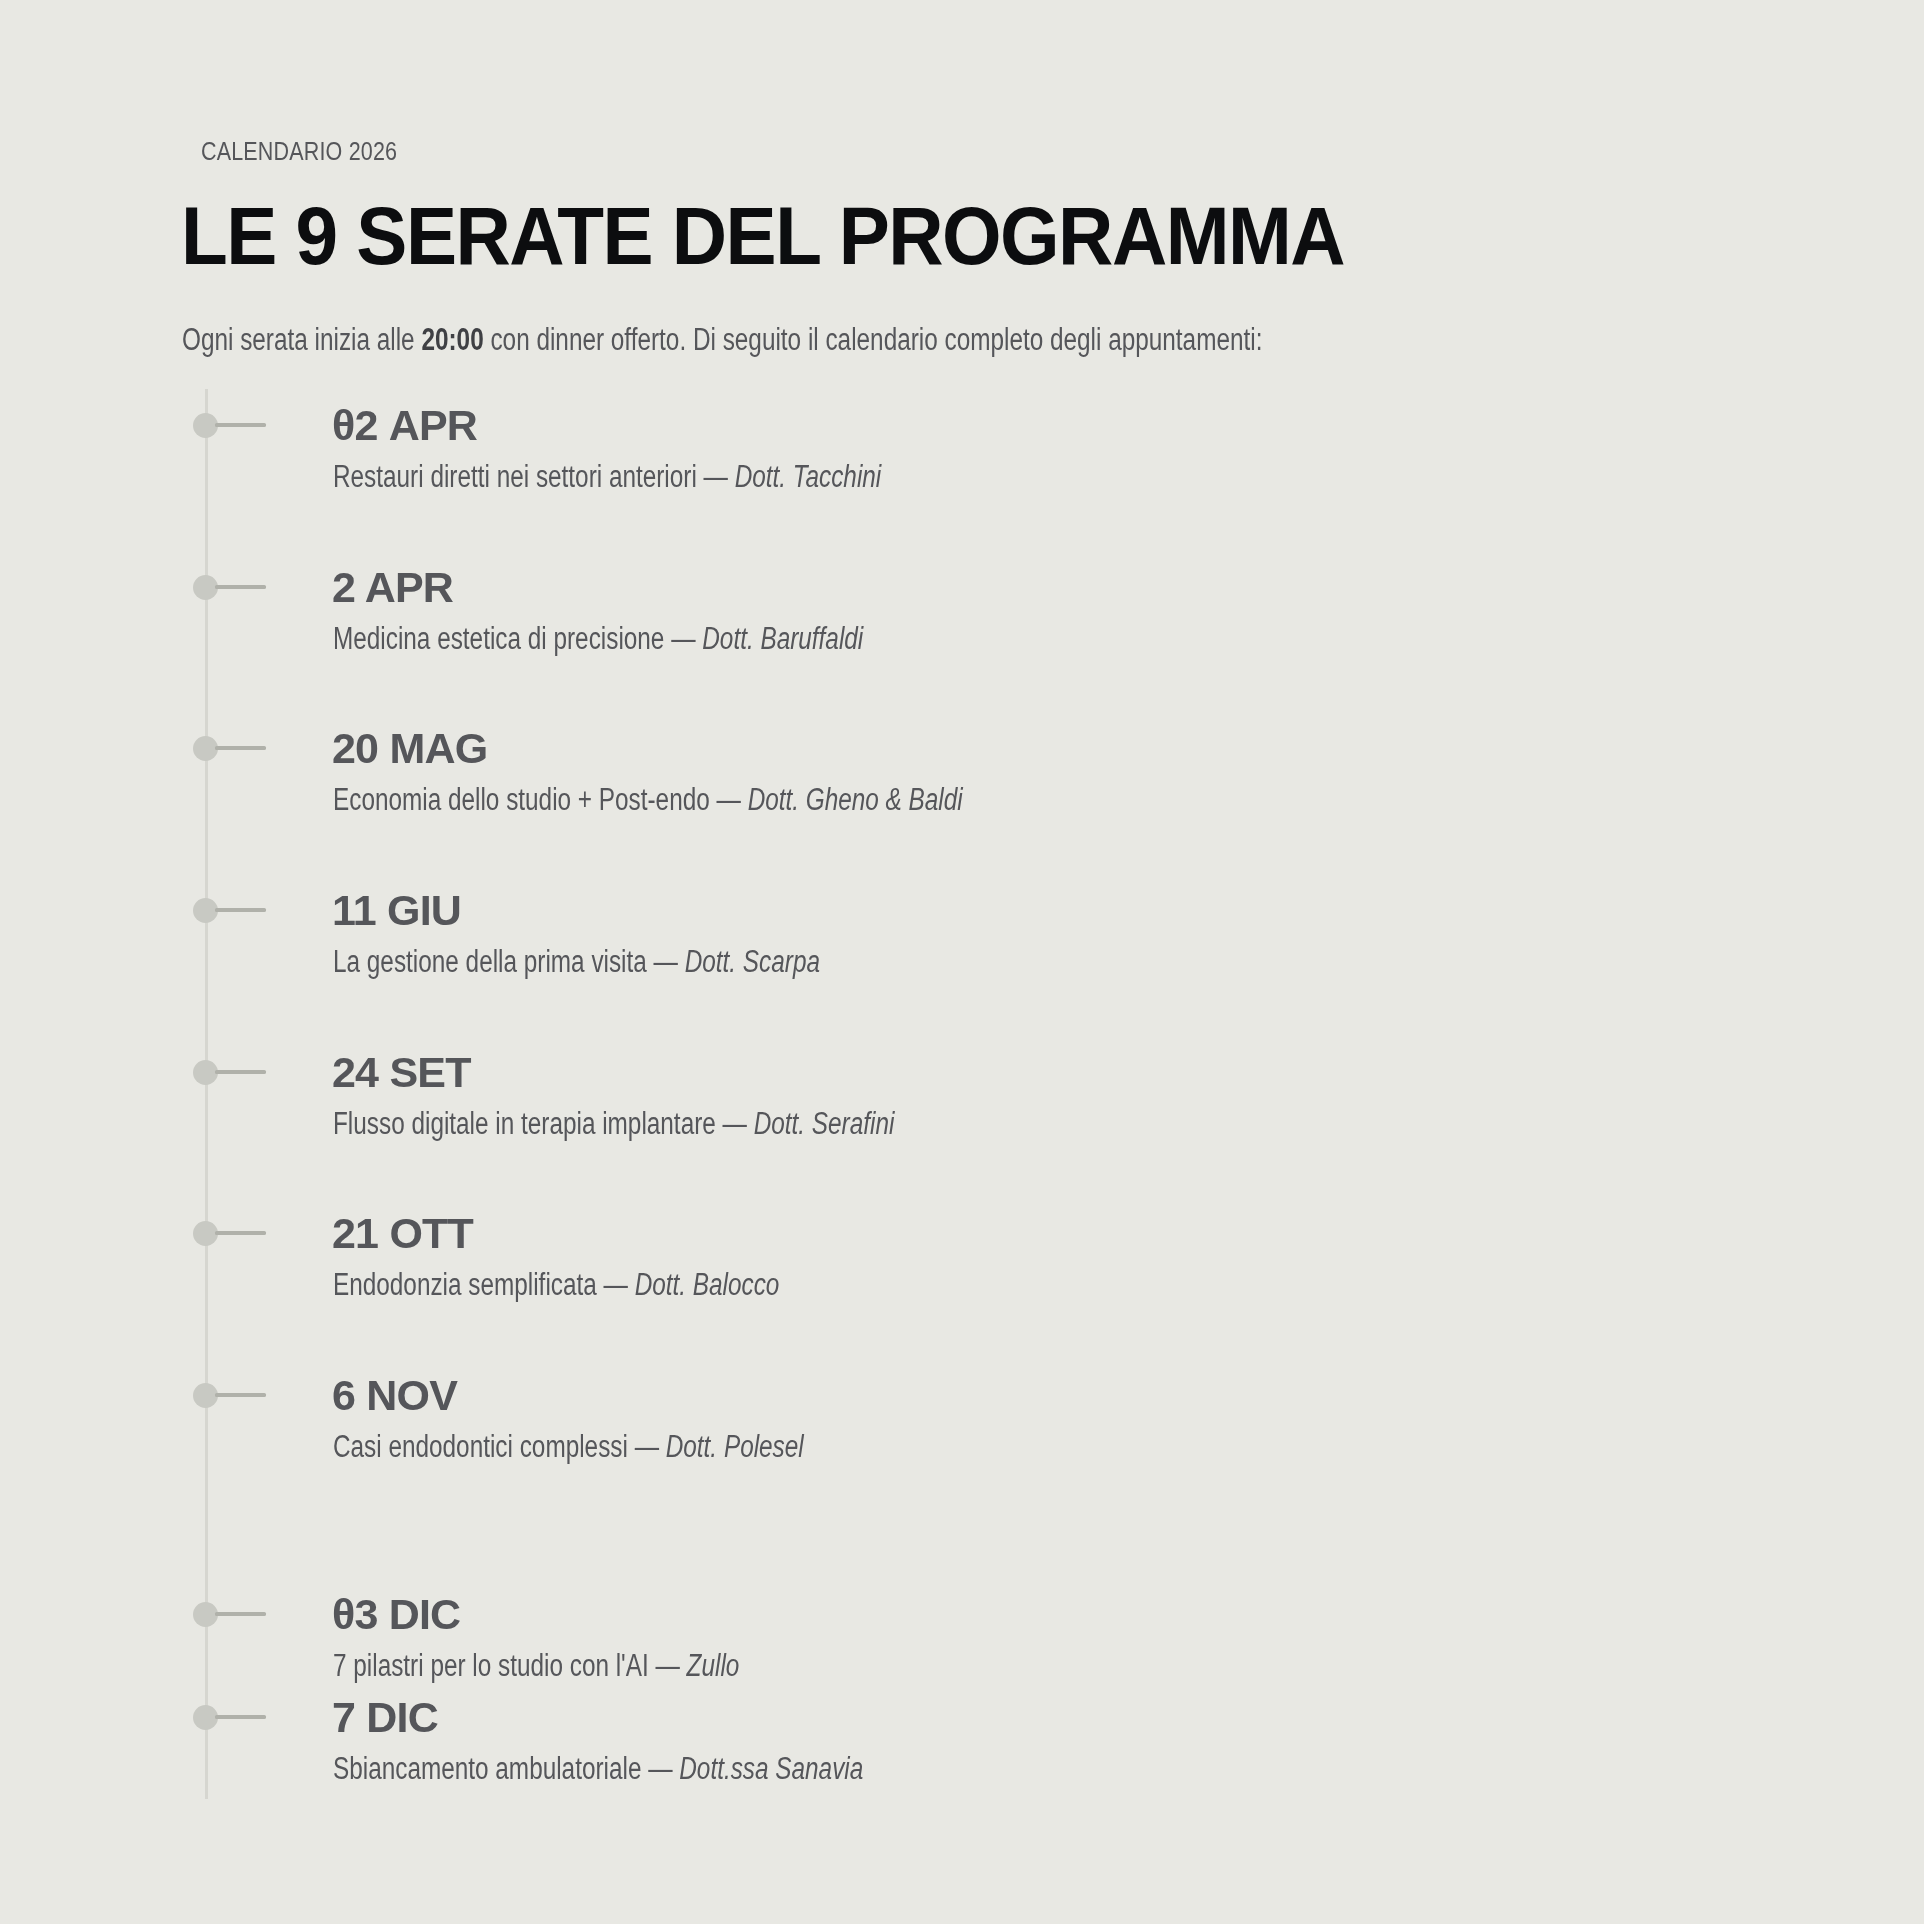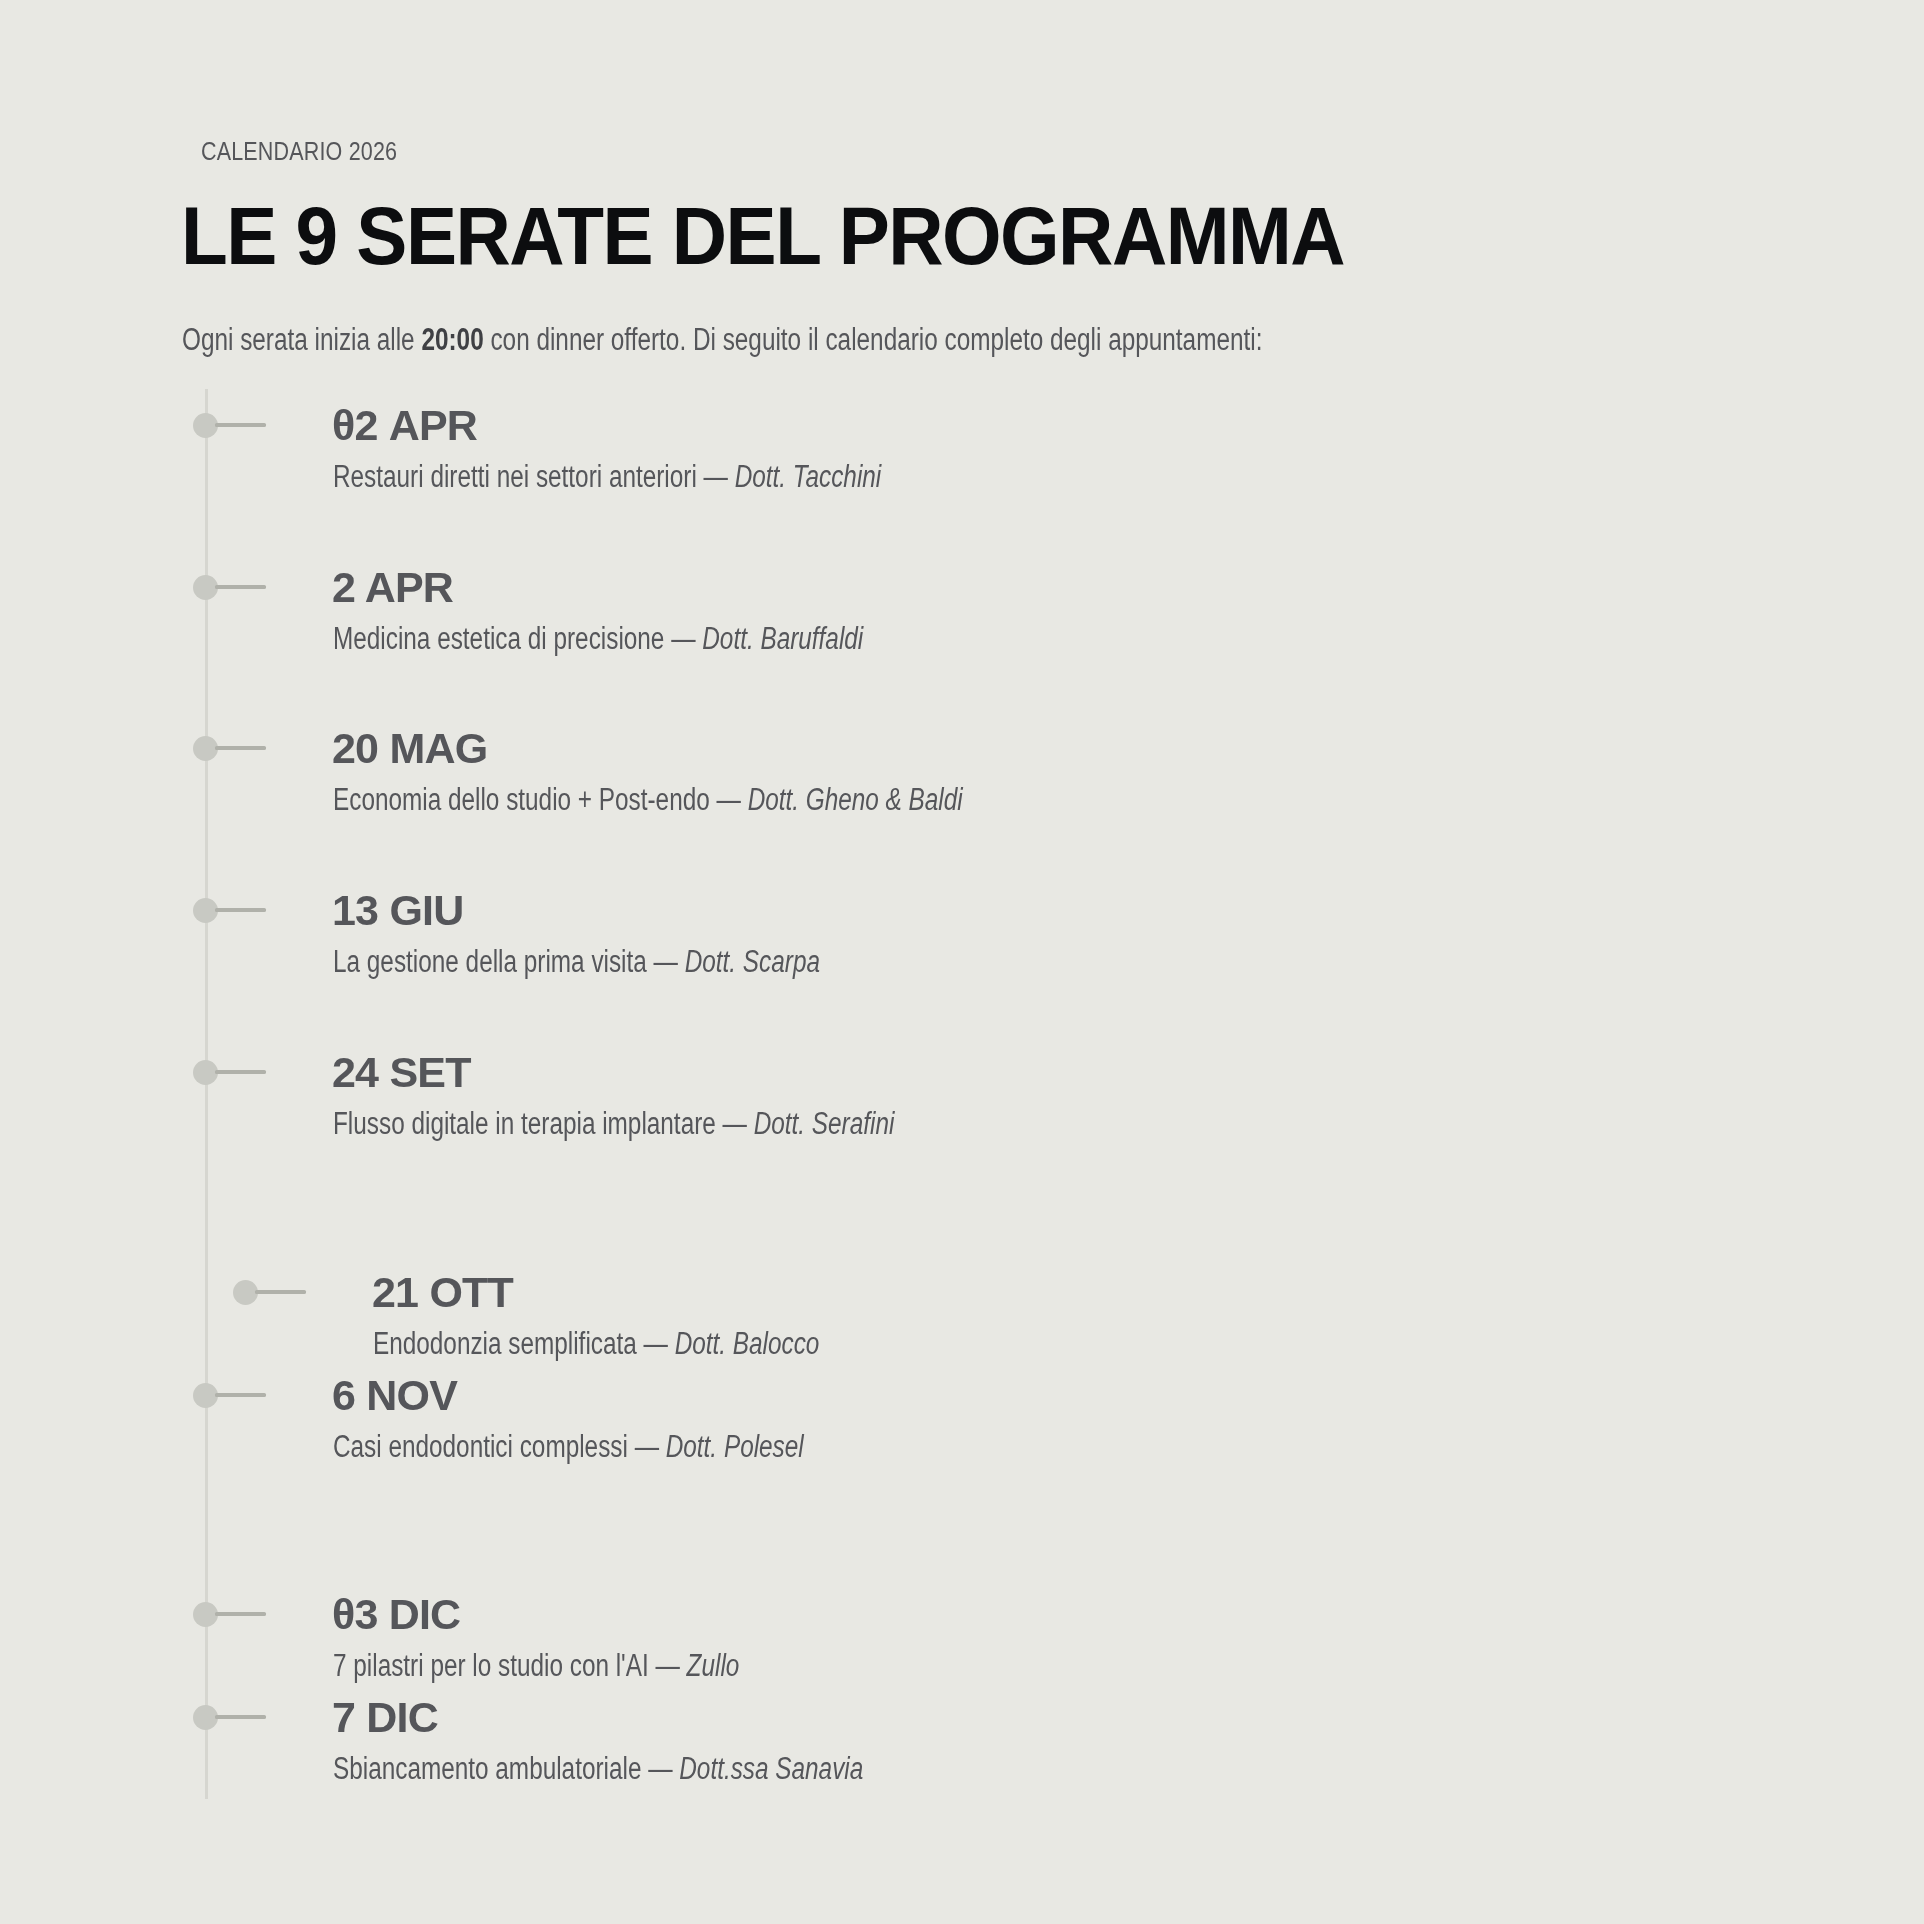--- a/index.html
+++ b/index.html
@@ -151,7 +151,7 @@
   <div class="item" style="top:910px;">
     <div class="dot"></div>
     <div class="connector"></div>
-    <div class="date">13 GIU</div>
+    <div class="date">11 GIU</div>
     <div class="desc"><span>La gestione della prima visita</span><span> — </span><span class="speaker">Dott. Scarpa</span></div>
   </div>
 

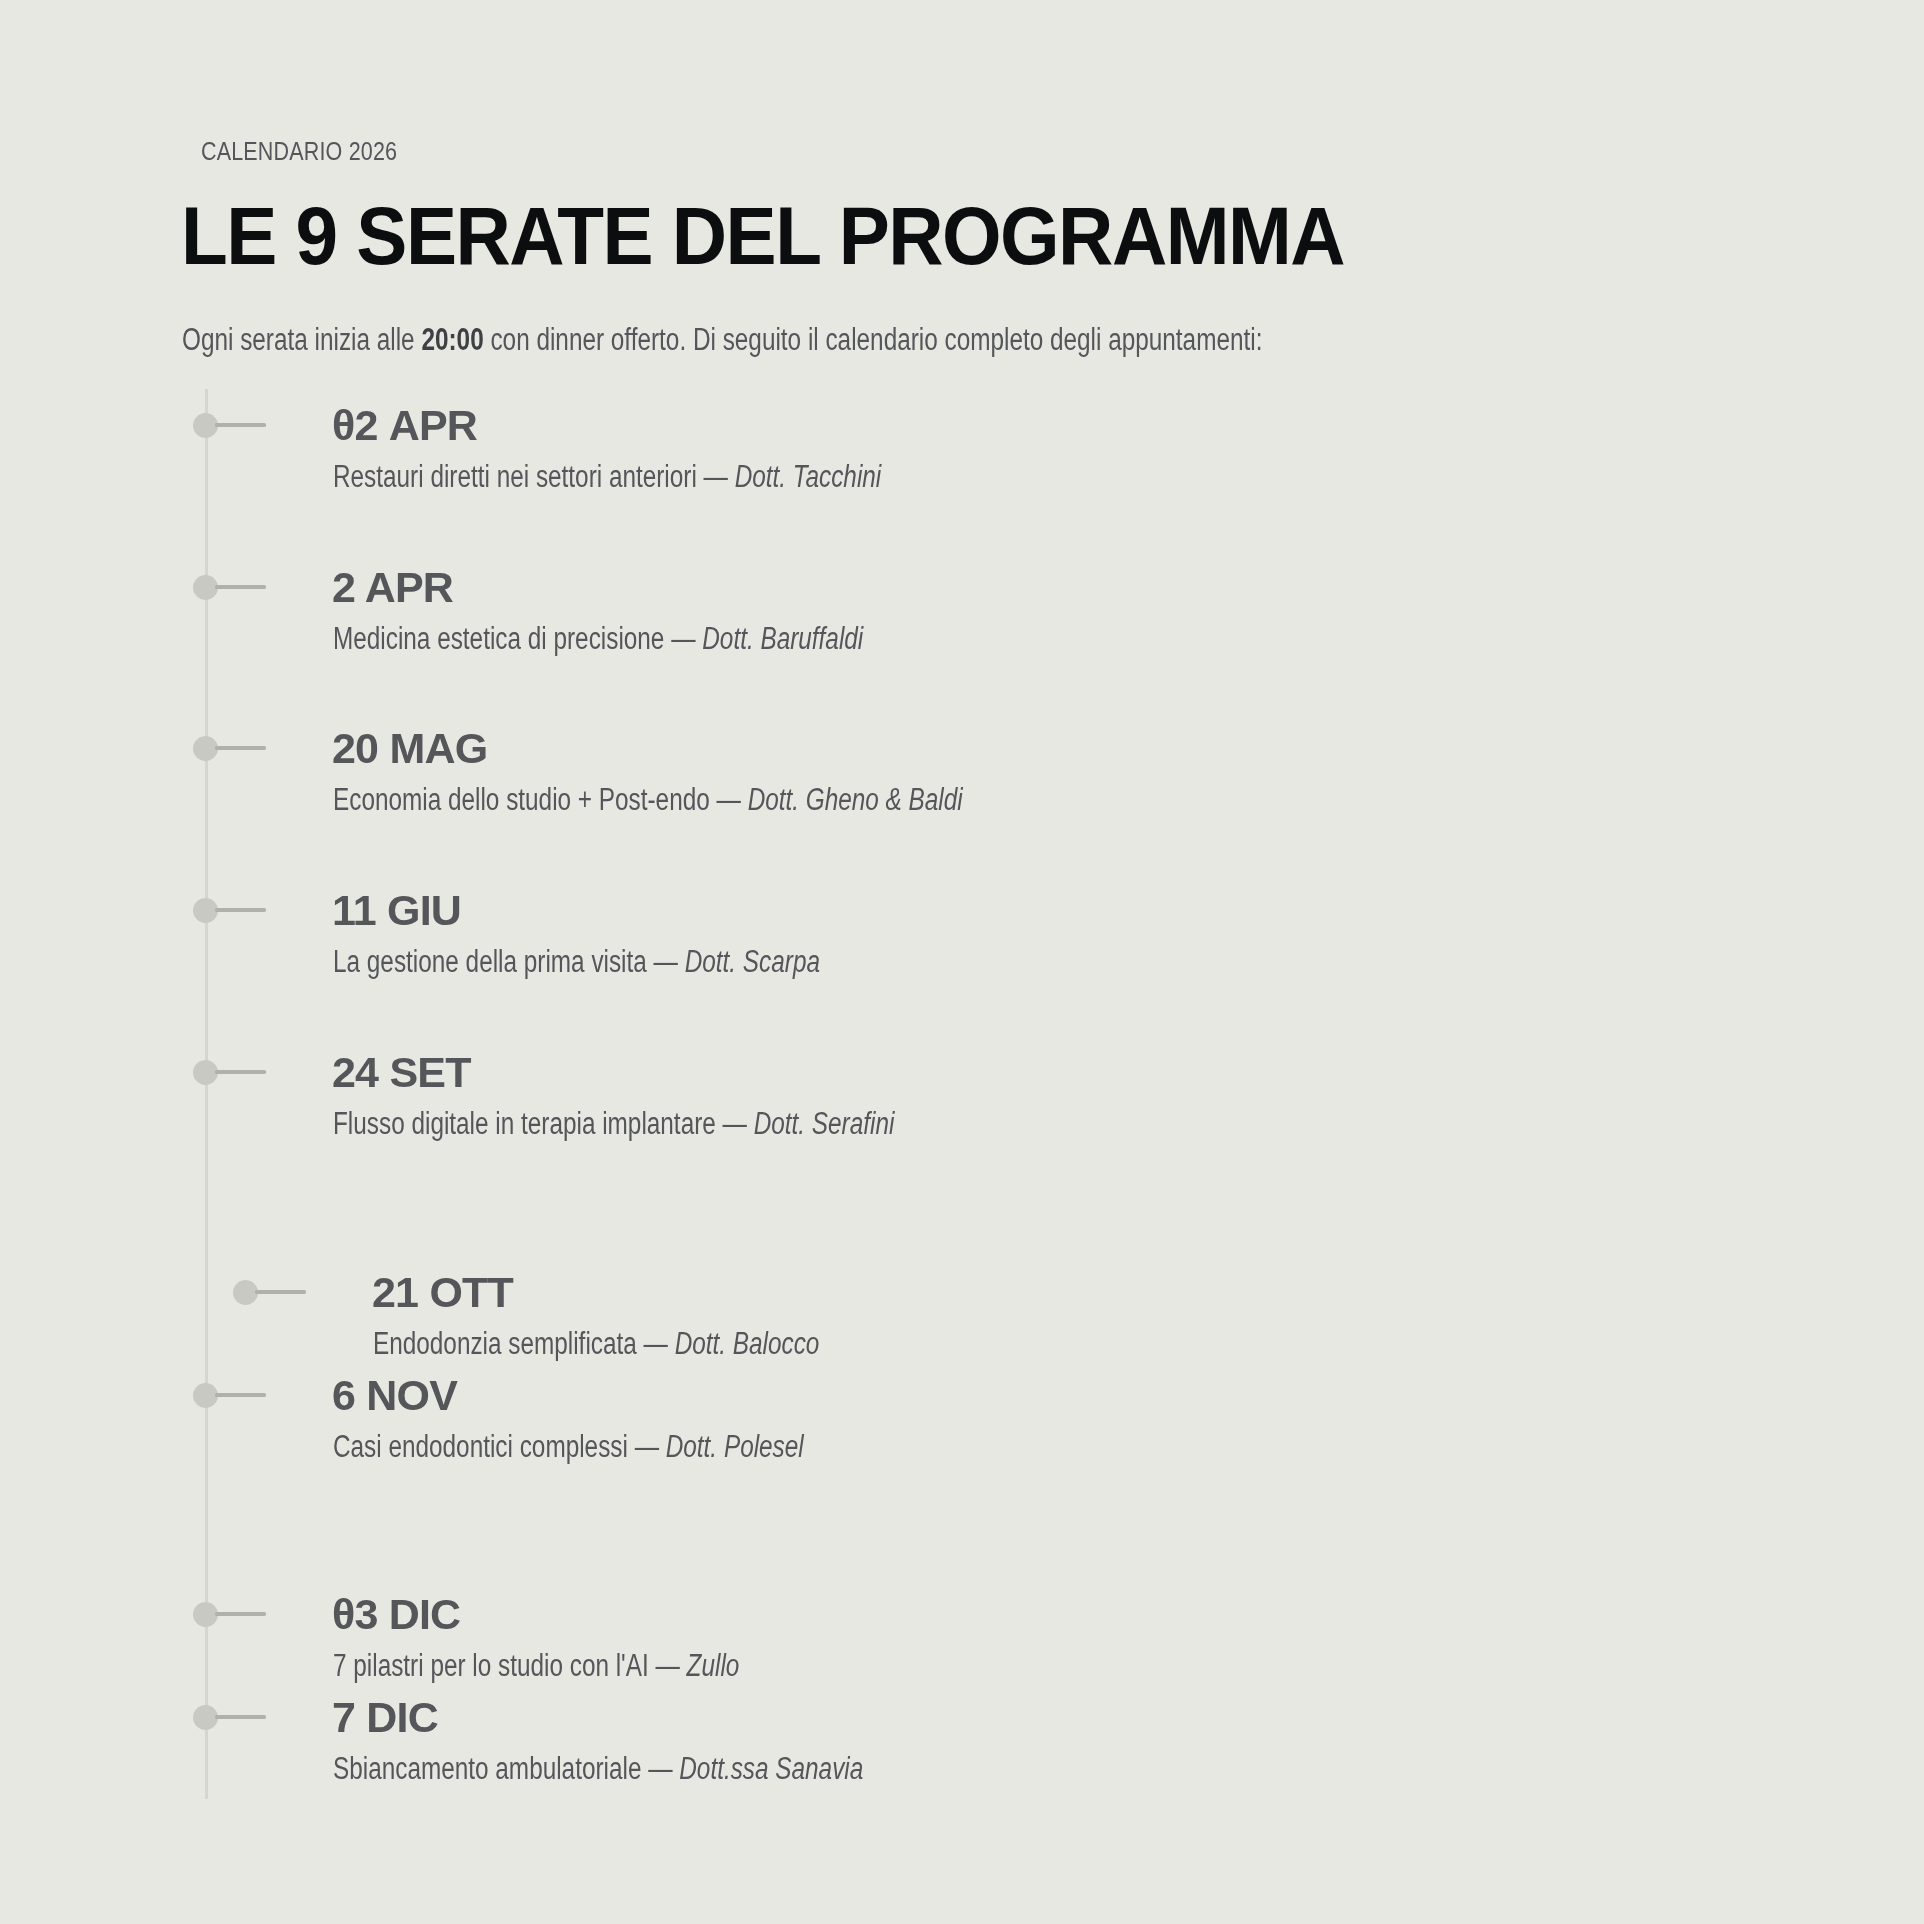--- a/index.html
+++ b/index.html
@@ -162,7 +162,7 @@
     <div class="desc"><span>Flusso digitale in terapia implantare</span><span> — </span><span class="speaker">Dott. Serafini</span></div>
   </div>
 
-  <div class="item" style="top:1292px;margin-left:40px;">
+  <div class="item" style="top:1233px;">
     <div class="dot"></div>
     <div class="connector"></div>
     <div class="date">21 OTT</div>

